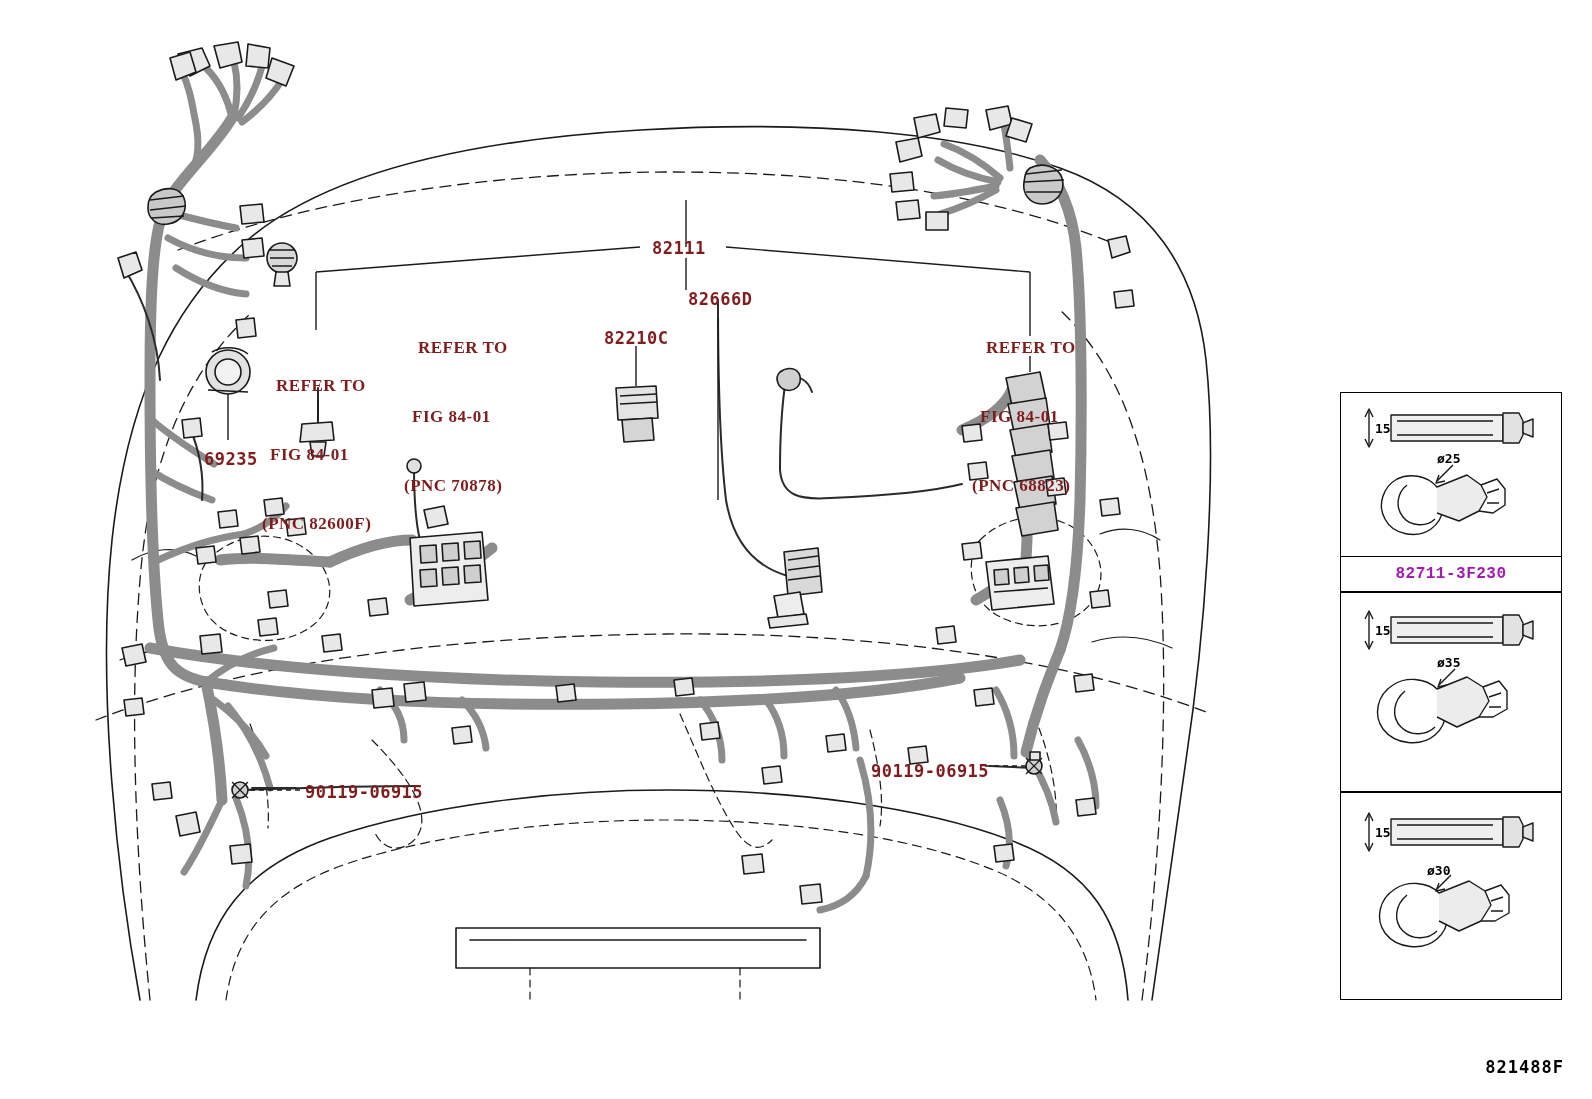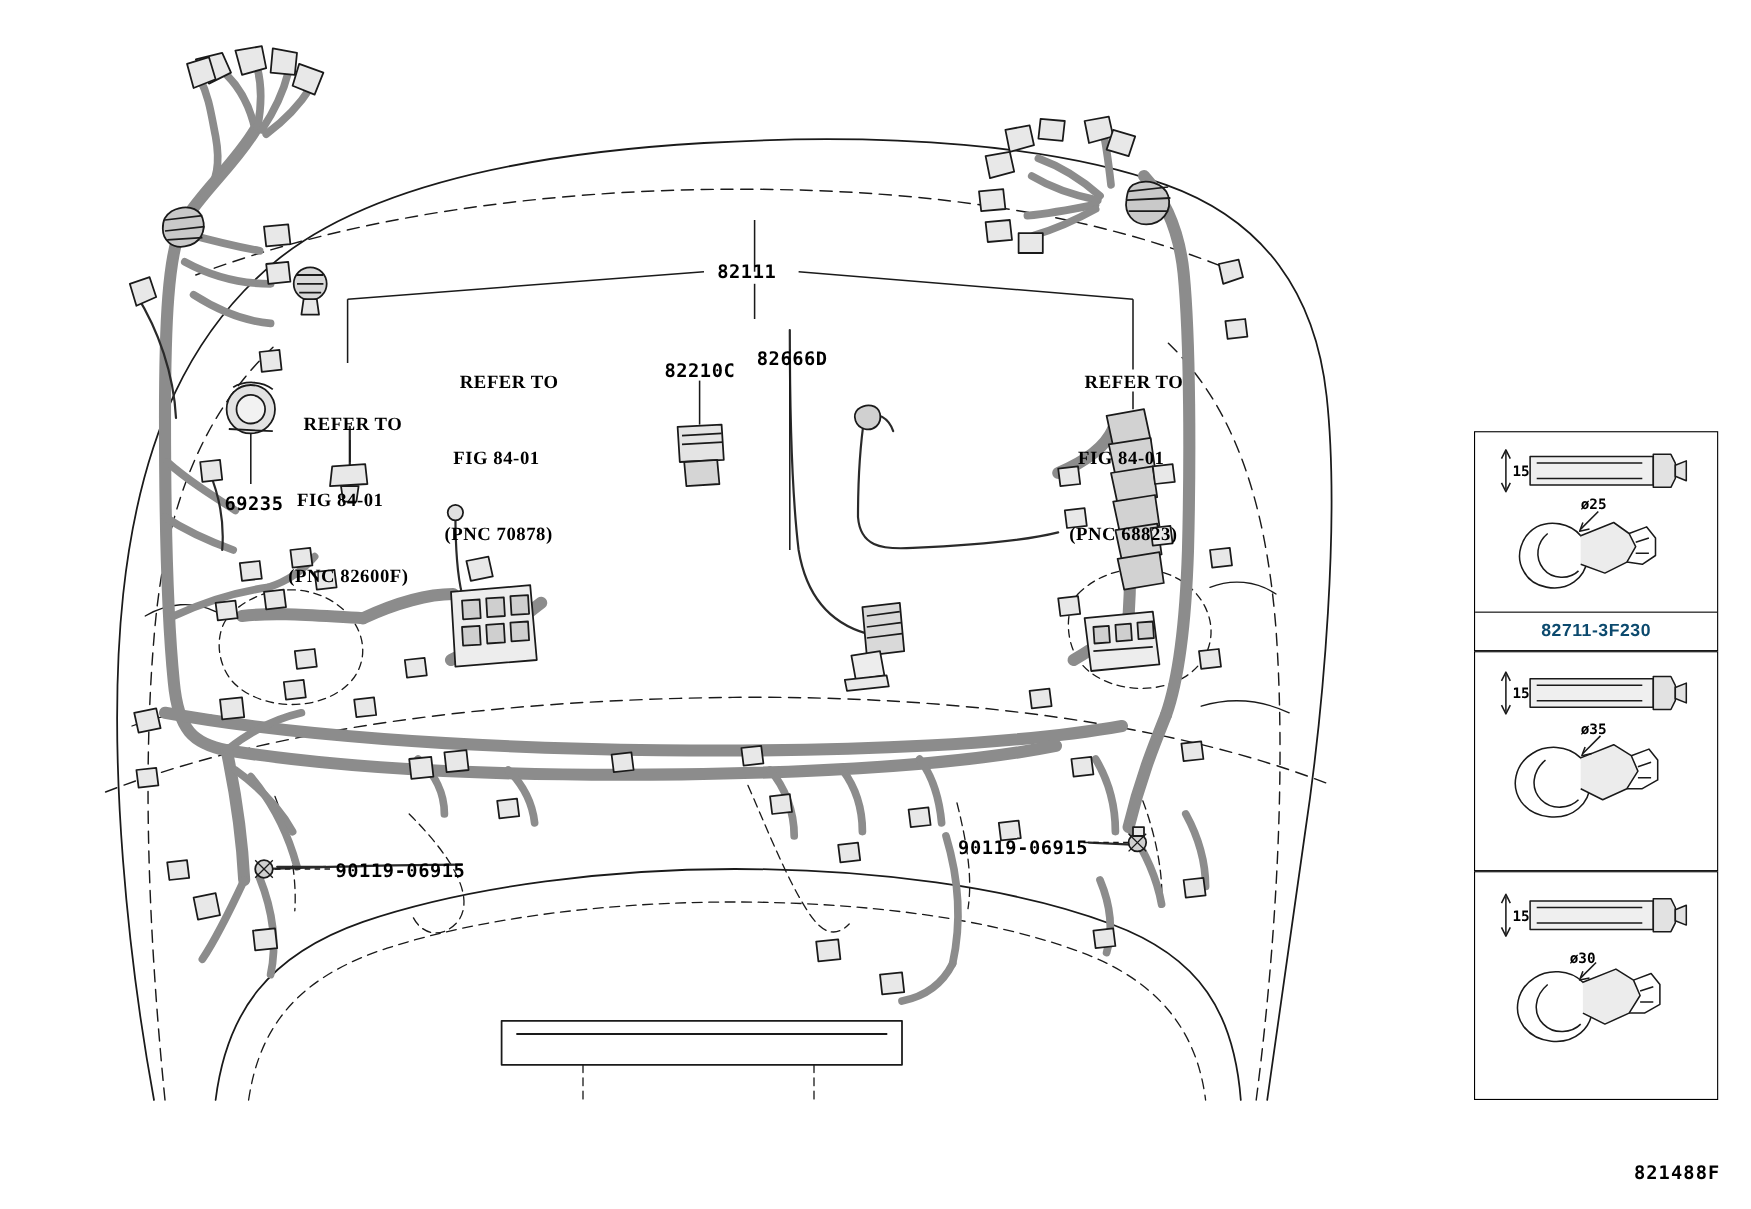--- a/index.html
+++ b/index.html
@@ -34,7 +34,7 @@
     font-weight: bold;
     letter-spacing: 0.5px;
     white-space: pre;
-    color: #000000;
+    color: #7f1d1d;
     line-height: 1.35;
   }
   .label.multi {

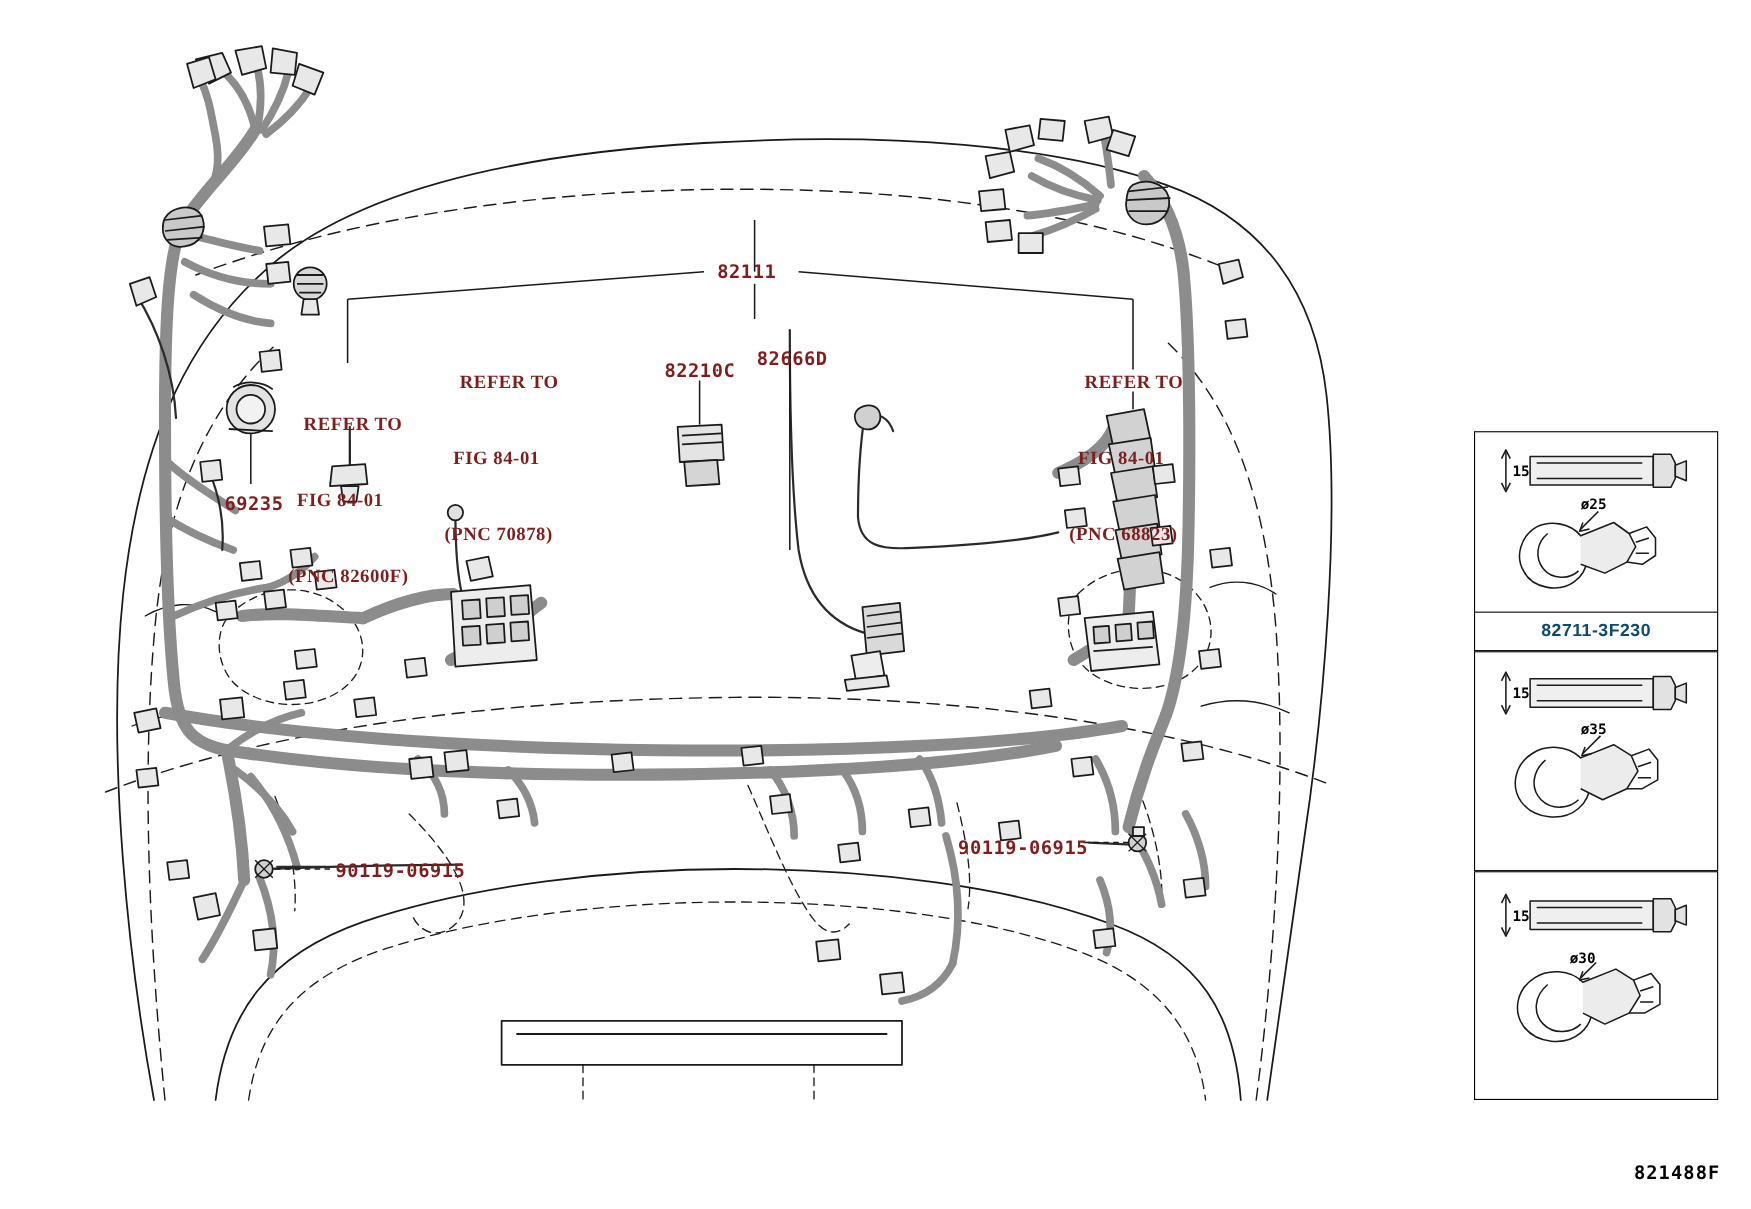--- a/index.html
+++ b/index.html
@@ -340,7 +340,7 @@
   </svg>
 
   <div class="label" style="left:652px; top:237px;">82111</div>
-  <div class="label" style="left:688px; top:316px;">82666D</div>
+  <div class="label" style="left:688px; top:288px;">82666D</div>
   <div class="label" style="left:604px; top:327px;">82210C</div>
   <div class="label" style="left:204px; top:448px;">69235</div>
   <div class="label" style="left:305px; top:781px;">90119-06915</div>

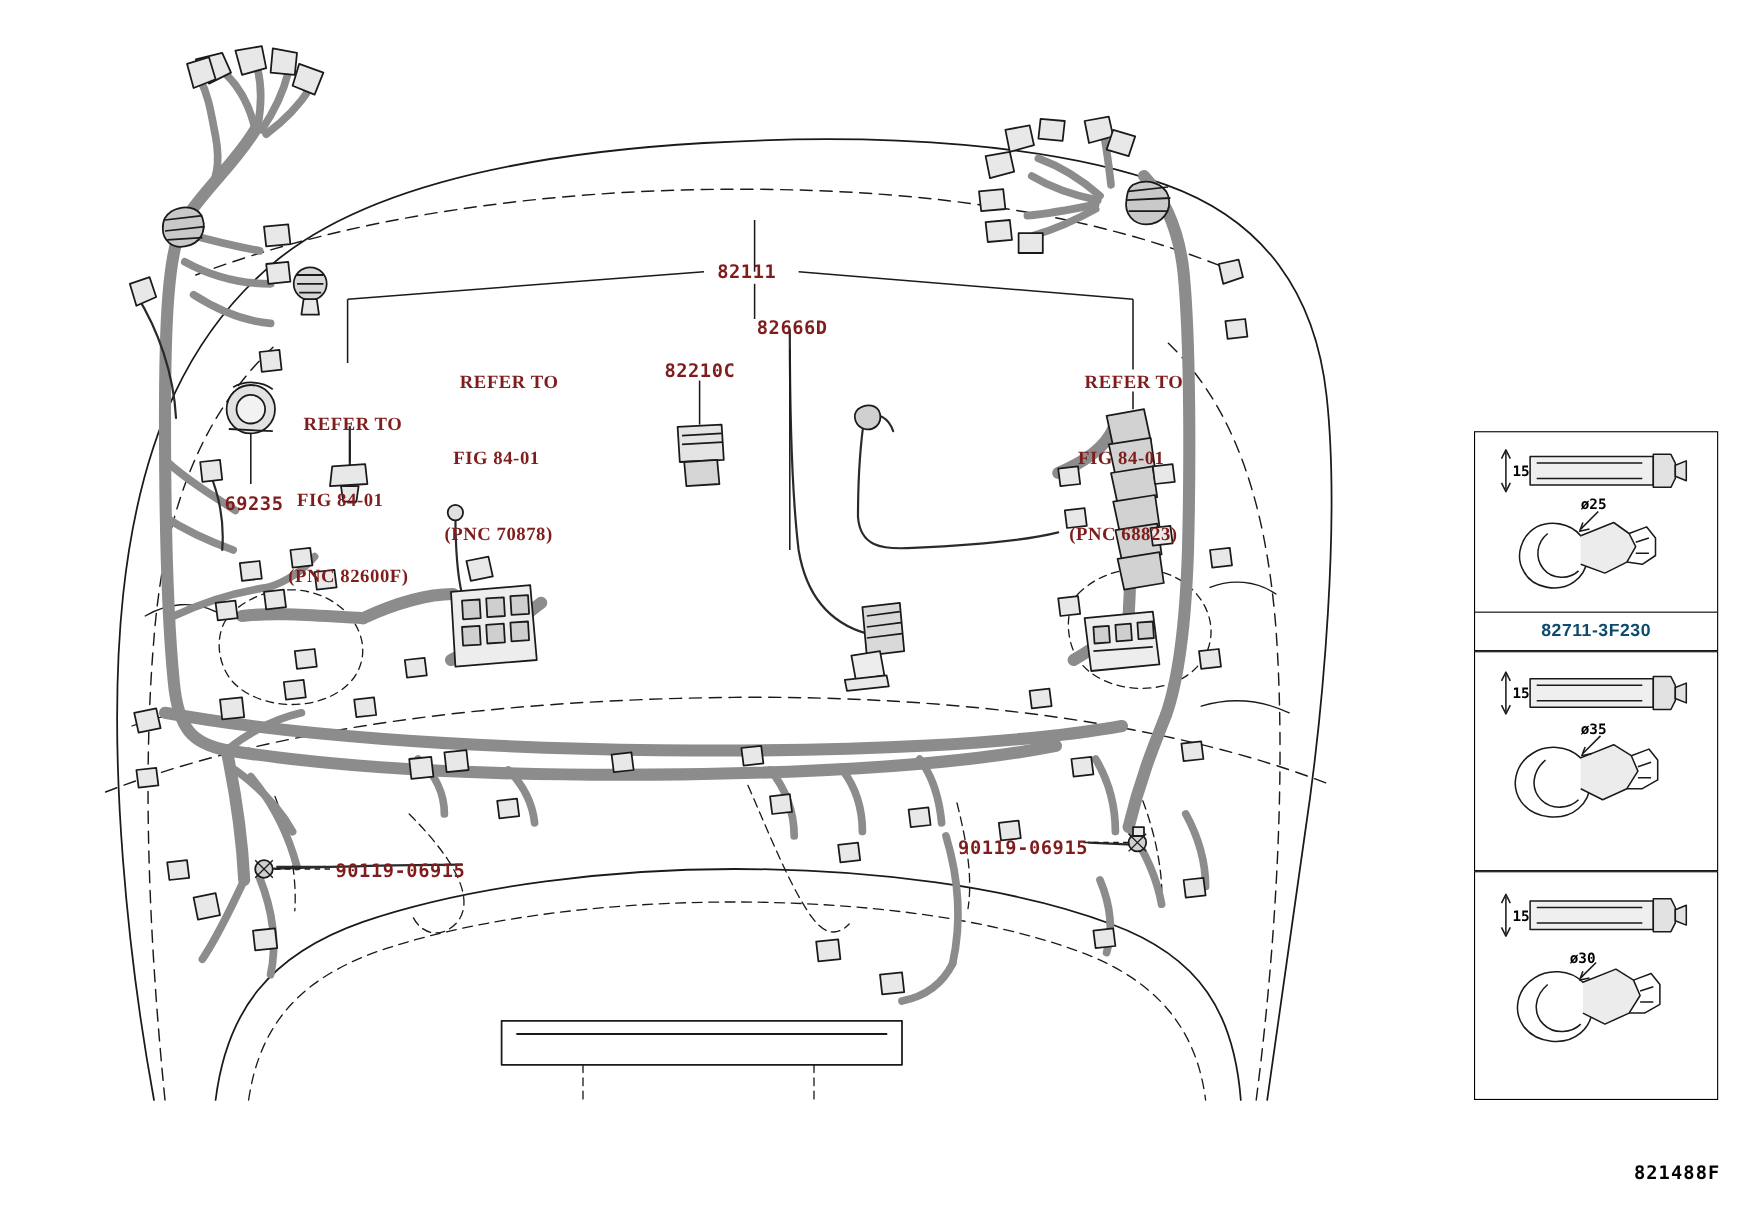--- a/index.html
+++ b/index.html
@@ -43,13 +43,13 @@
   }
   .clipbox-caption {
     position: absolute;
-    font-family: Liberation Sans, sans-serif;
+    font-family: Liberation Mono, monospace;
     font-size: 16px;
     font-weight: bold;
     letter-spacing: 0.5px;
     text-align: center;
     width: 100%;
-    color: #0c4a6e;
+    color: #a21caf;
   }
   .dim-text {
     font-family: "DejaVu Sans Mono", monospace;

